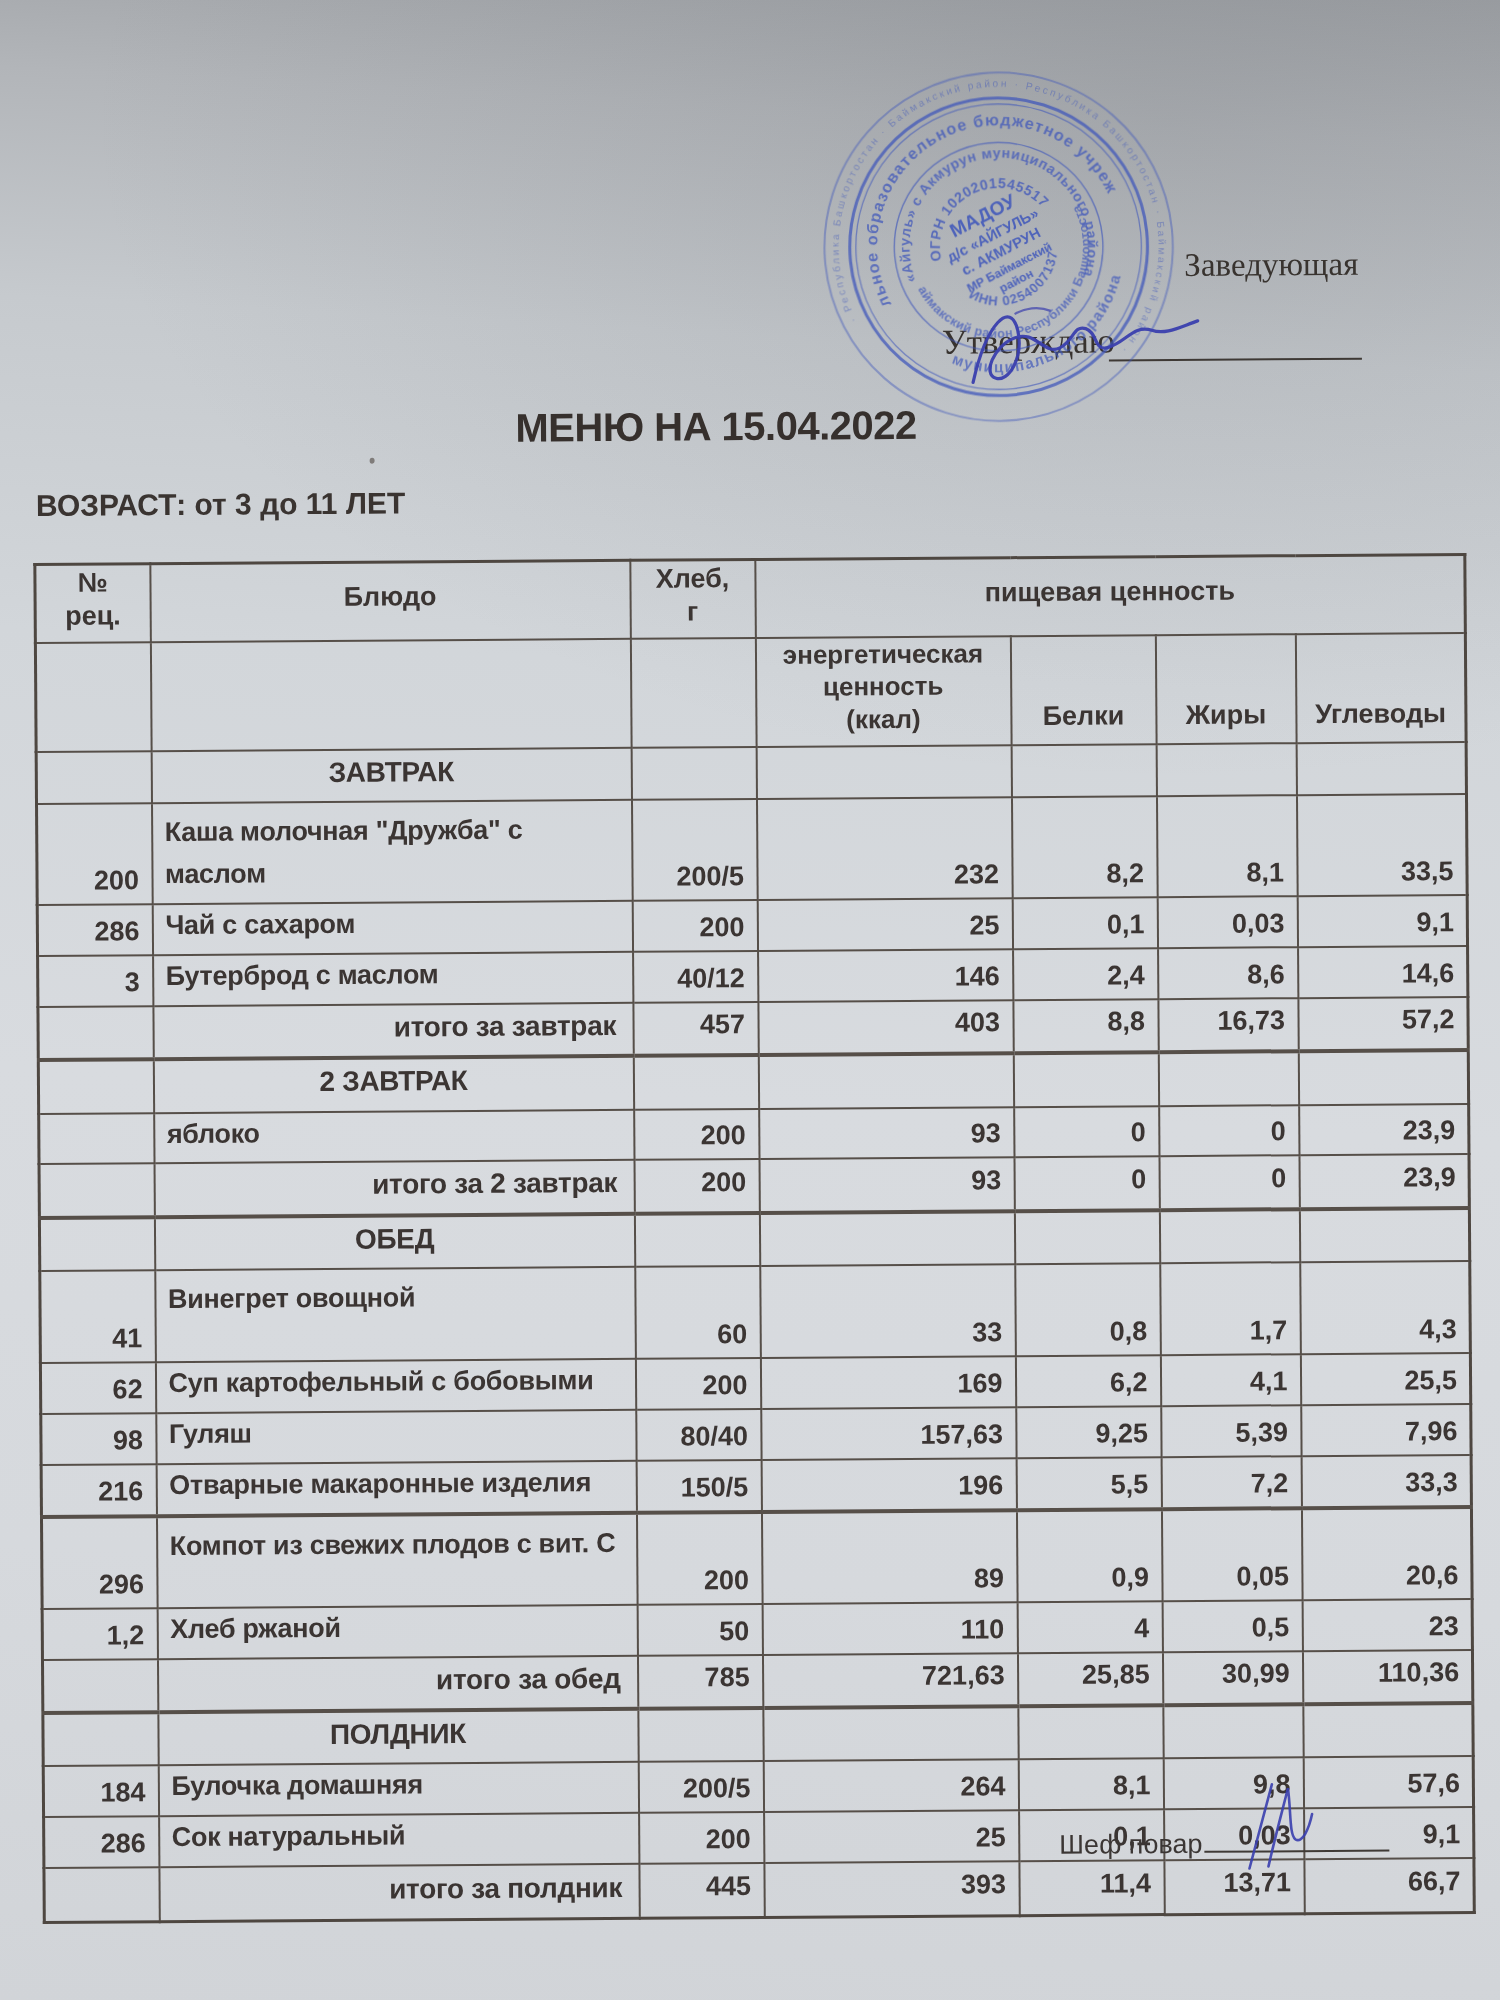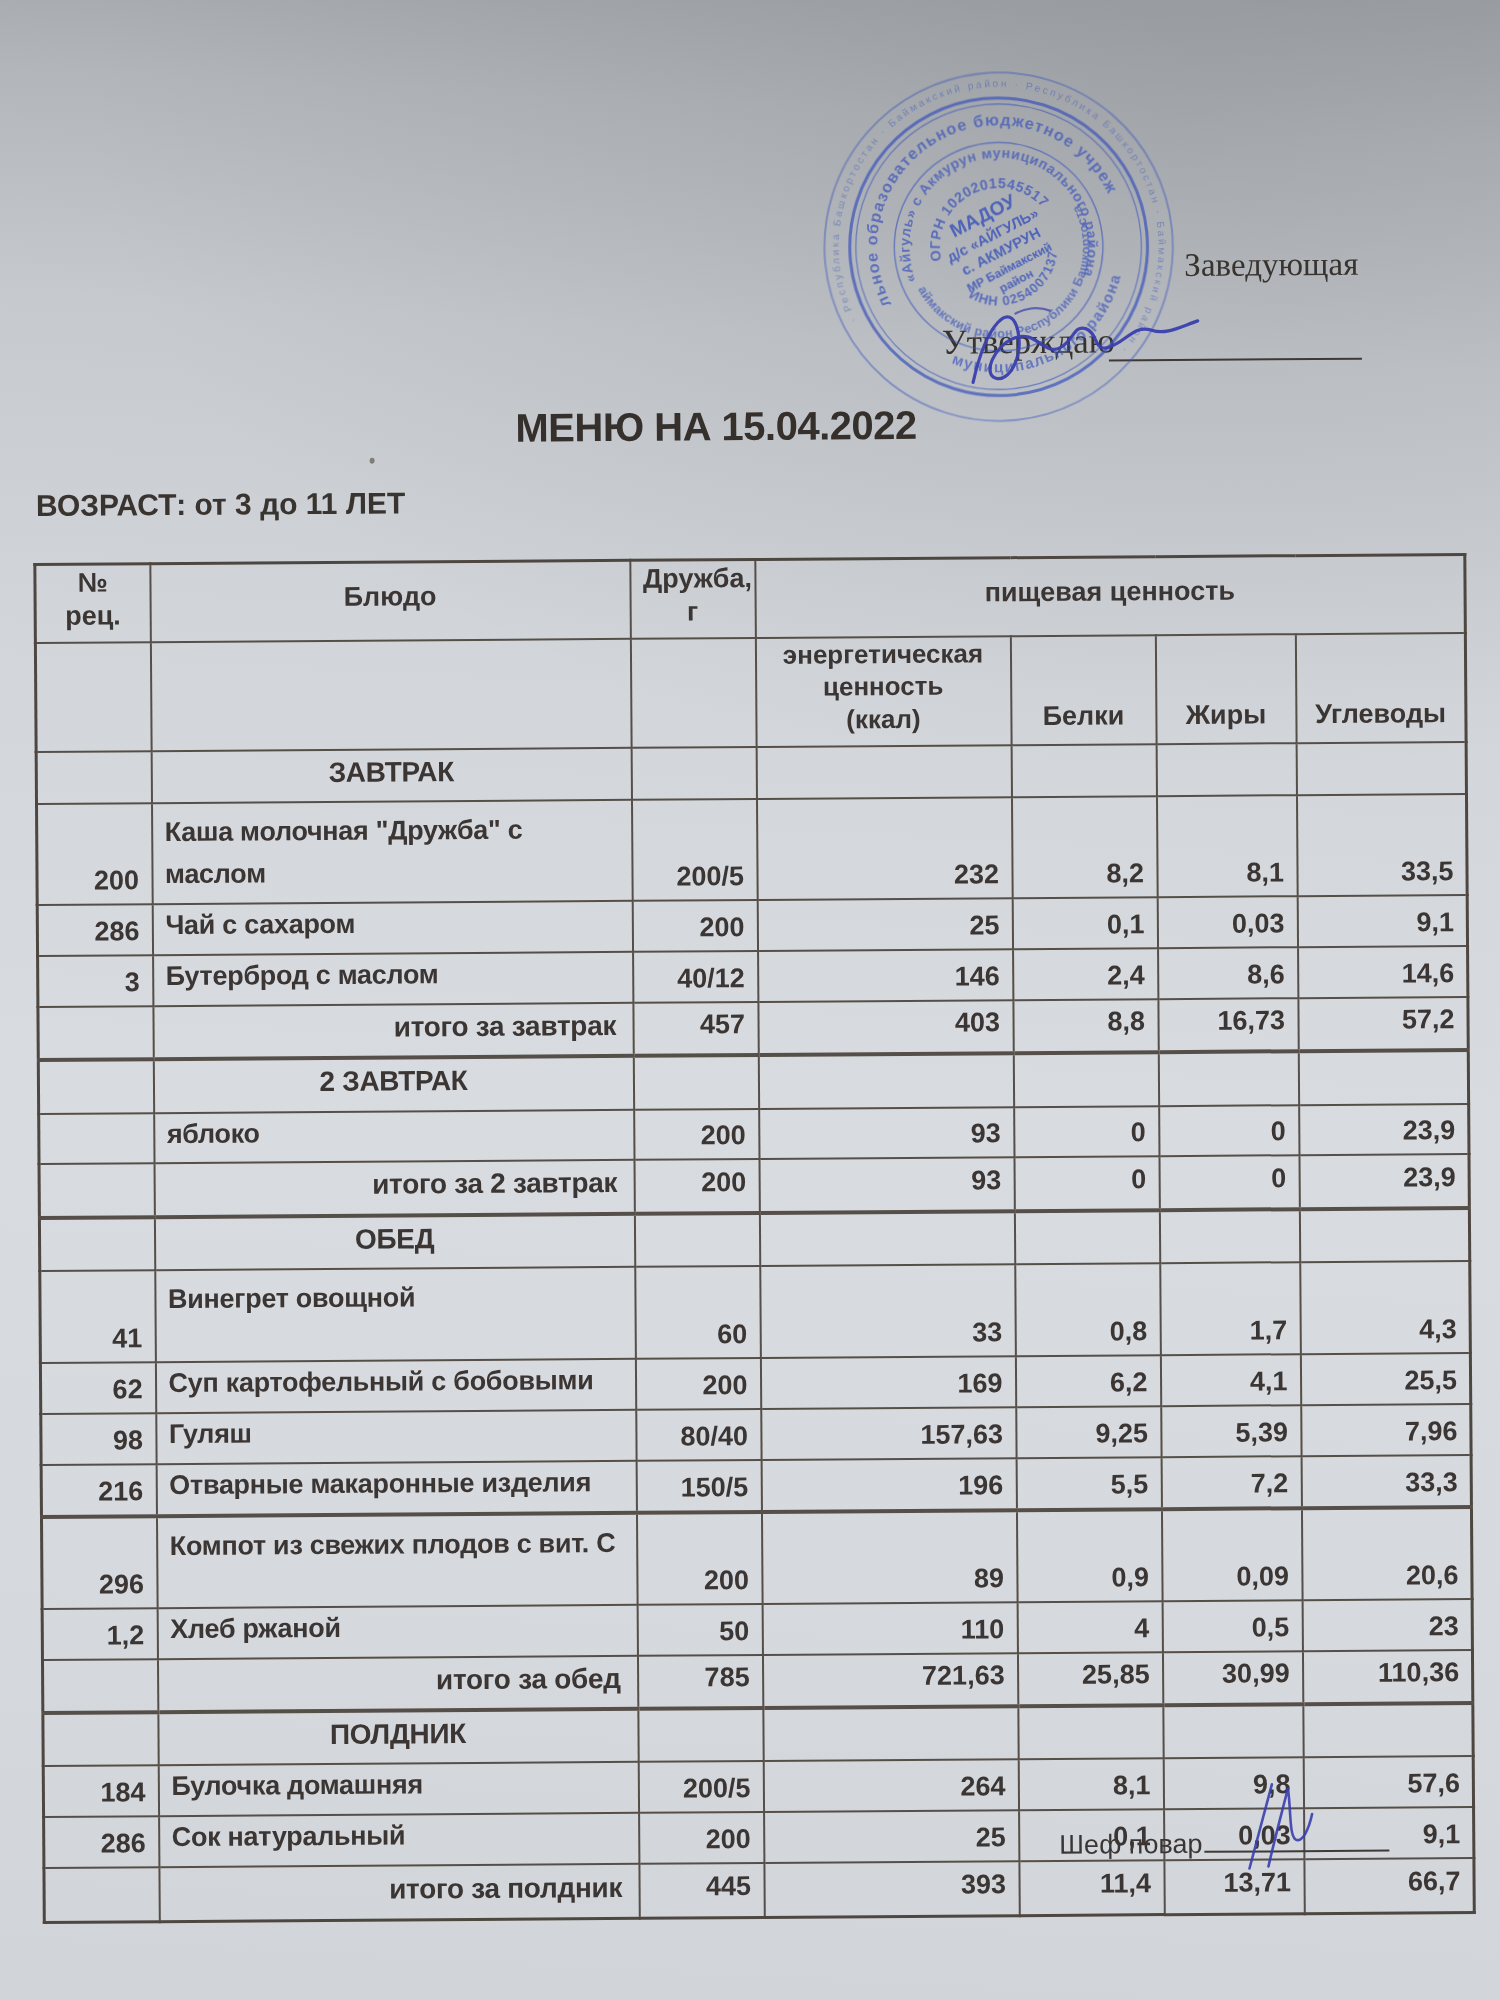--- a/index.html
+++ b/index.html
@@ -128,7 +128,7 @@
           <span>рец.</span></td>
         <td>Блюдо</td>
         <td>
-          <span>Дружба,</span><br>
+          <span>Хлеб,</span><br>
           <span>г</span></td>
         <td colspan="4" style="vertical-align:middle;">пищевая ценность</td>
       </tr>

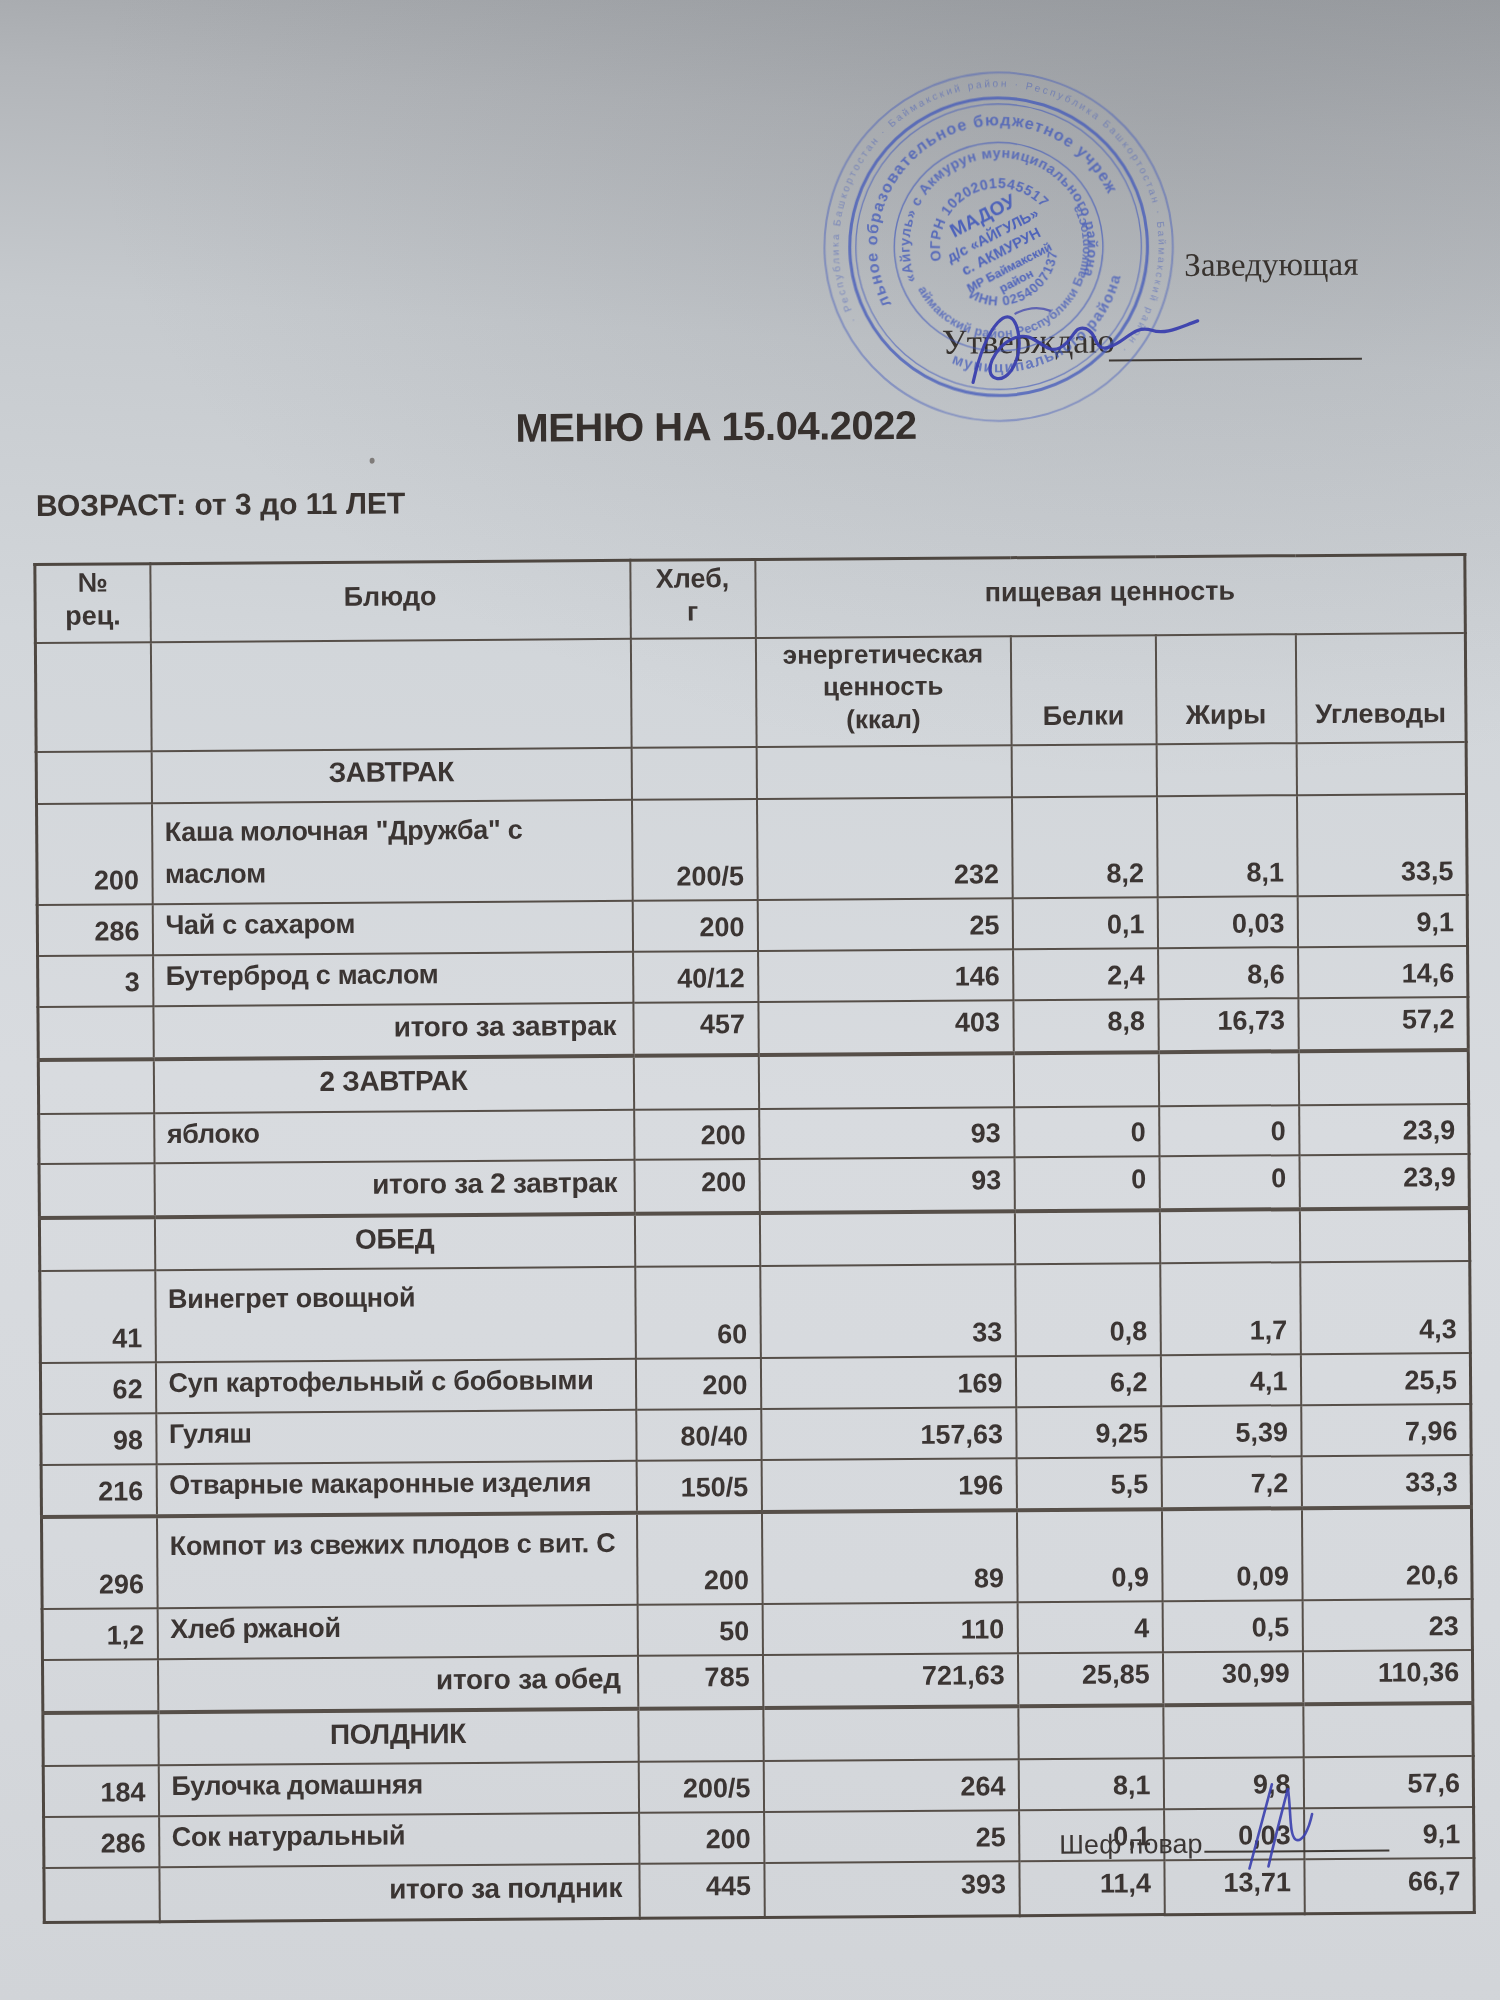--- a/index.html
+++ b/index.html
@@ -269,7 +269,7 @@
           <td class="c-out out-small out-top">200</td>
           <td class="c-kcal">89</td>
           <td class="c-prot">0,9</td>
-          <td class="c-fat">0,09</td>
+          <td class="c-fat">0,05</td>
           <td class="c-carb">20,6</td>
         </tr>
         <tr class="r-dish">

